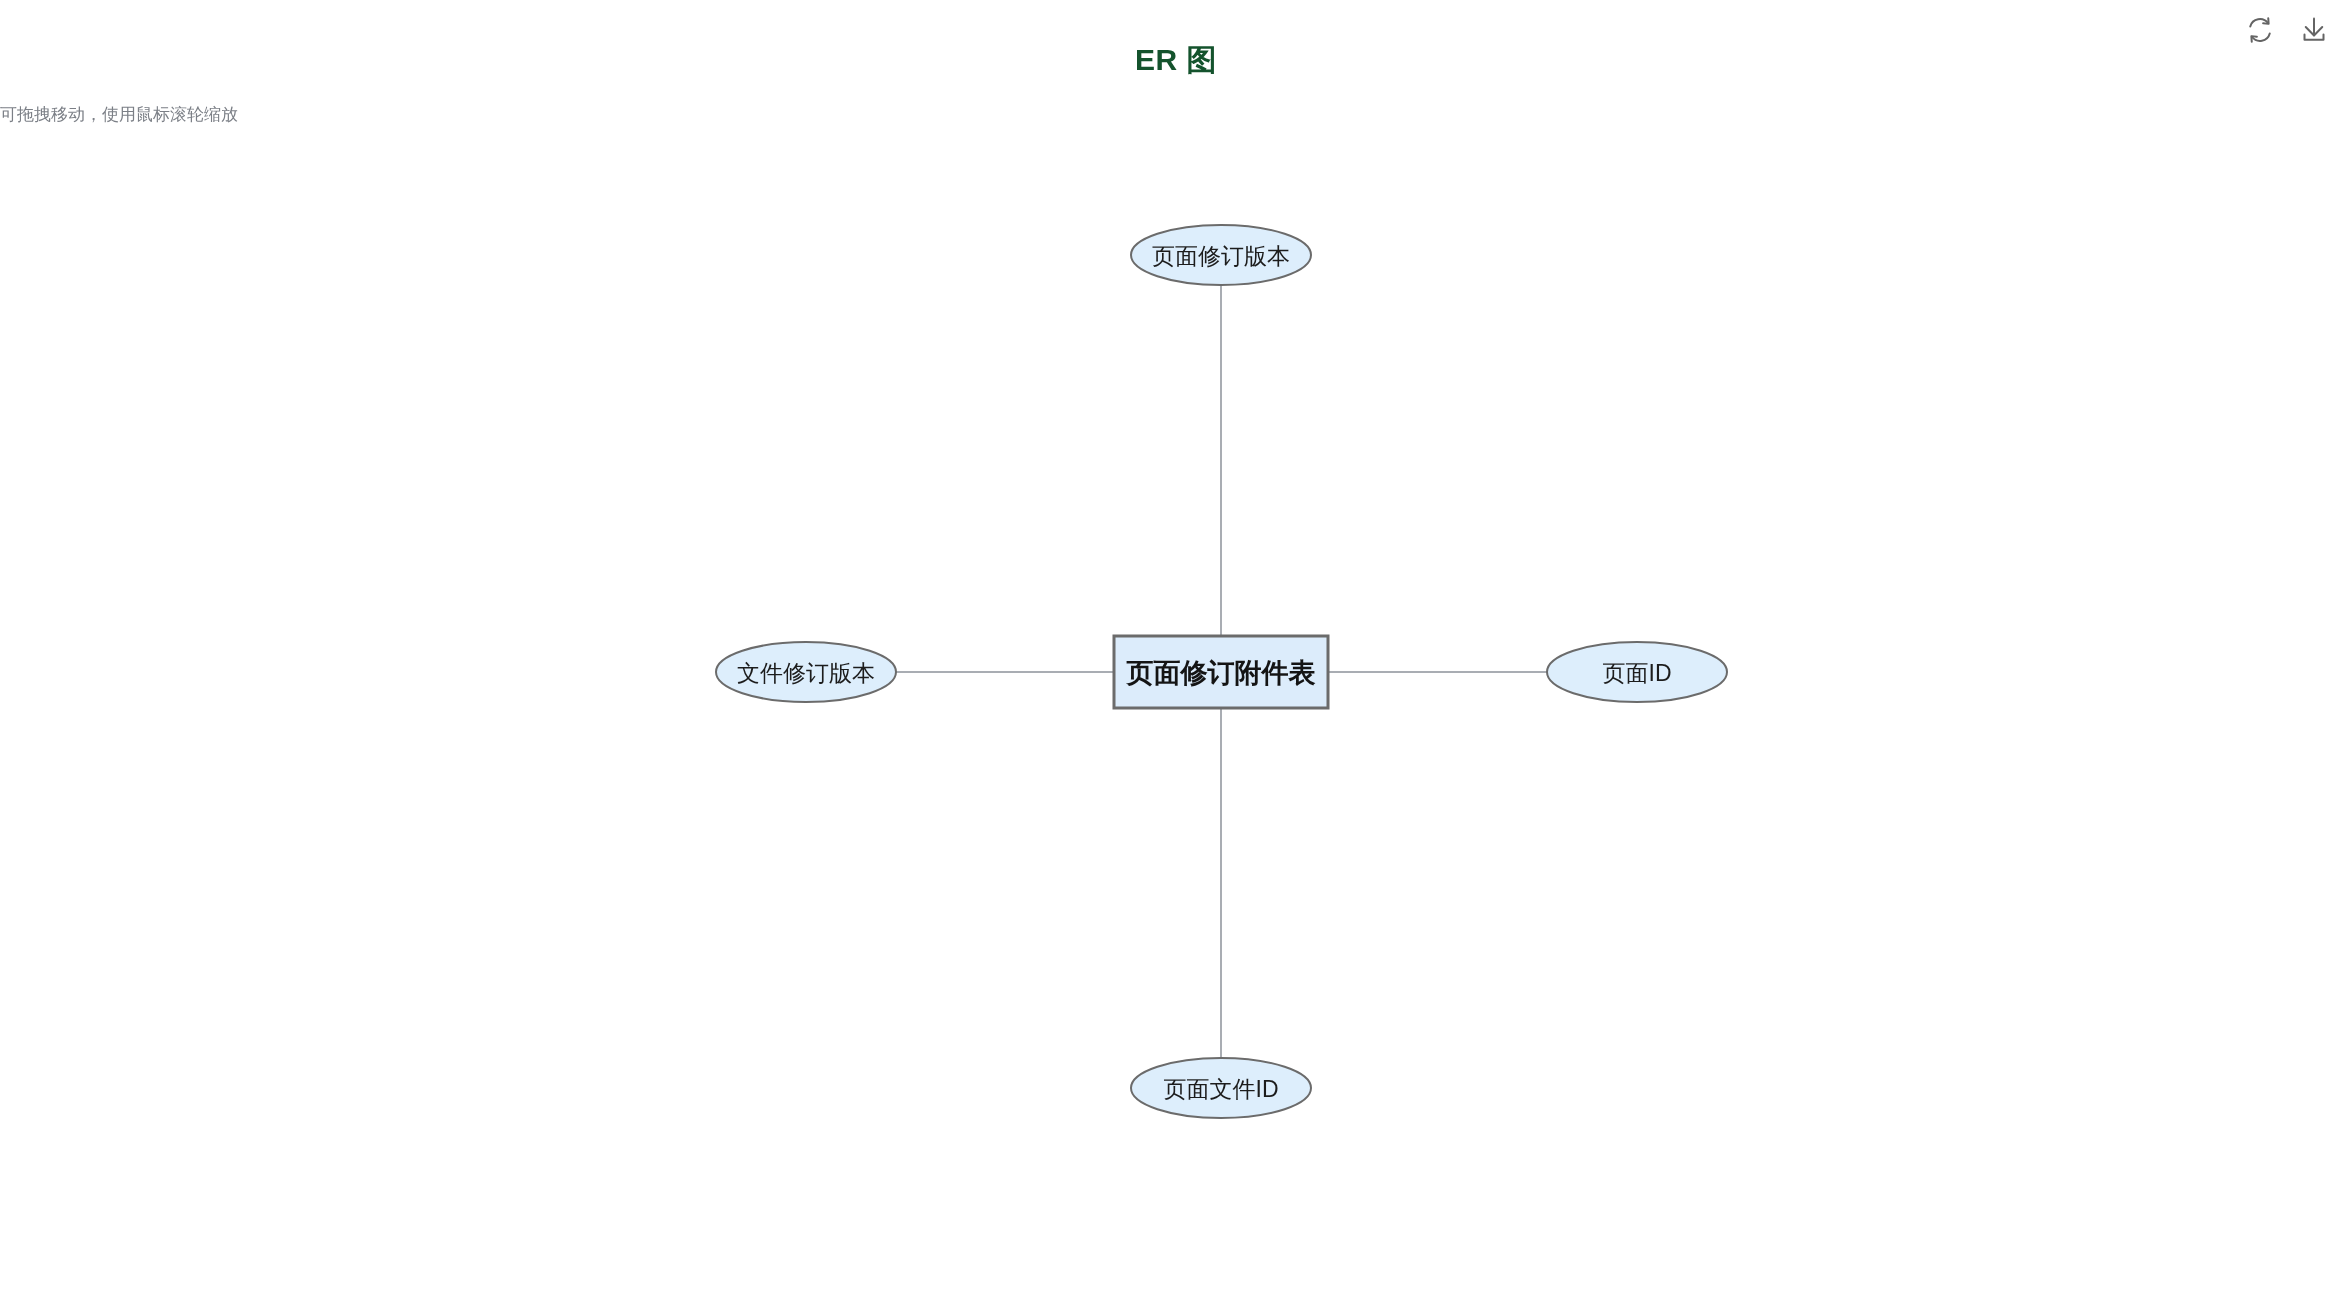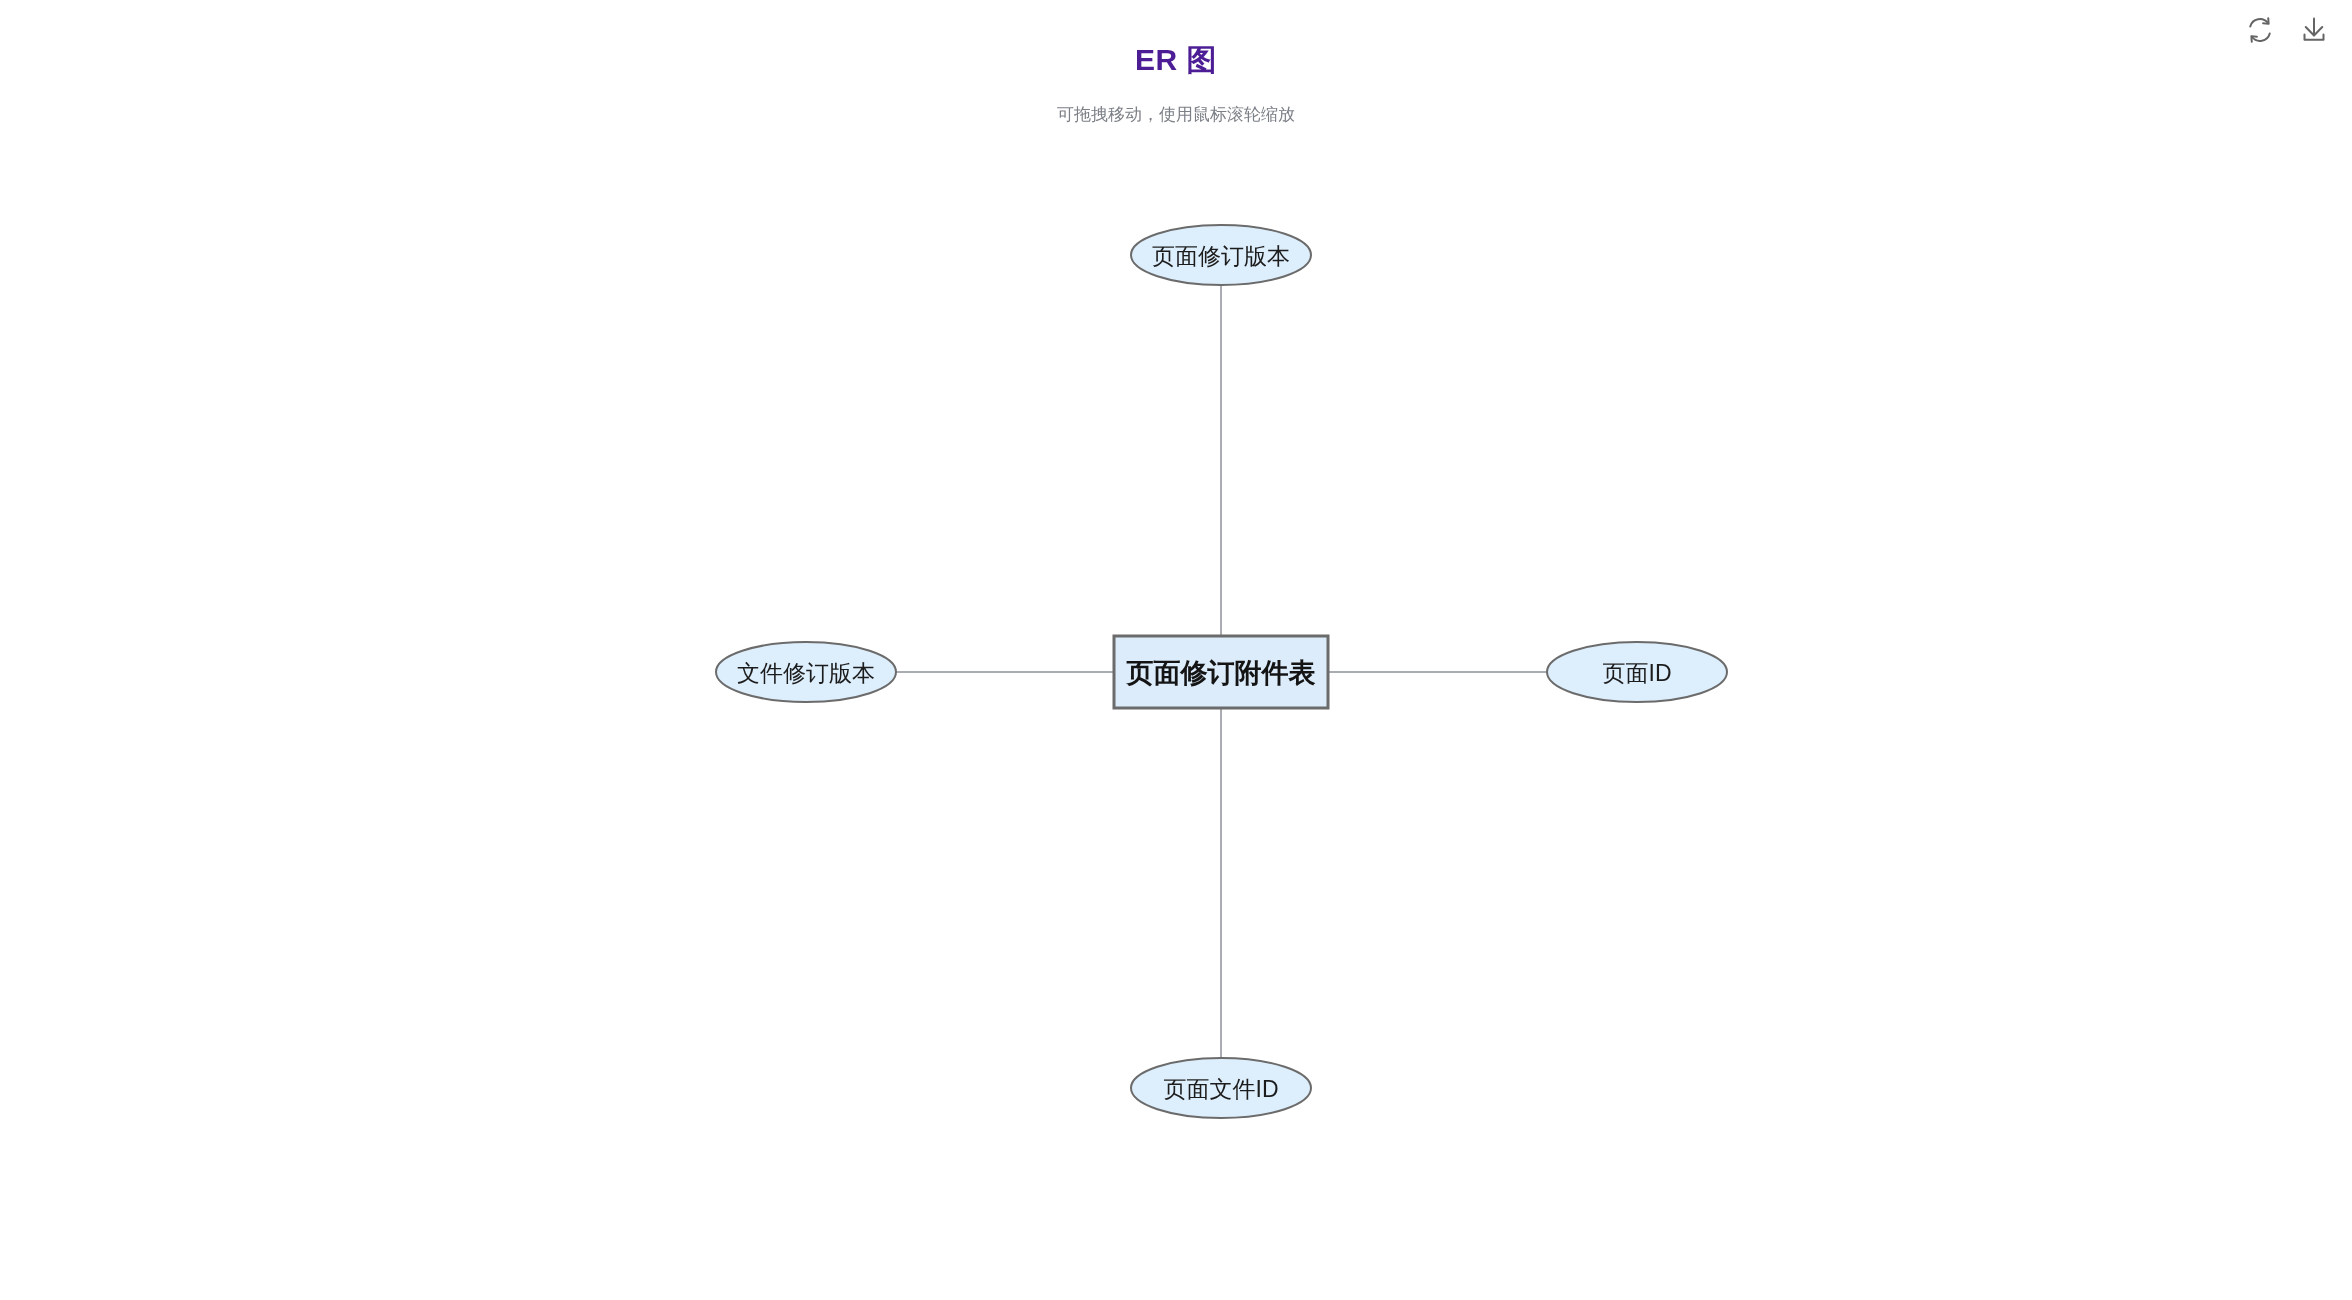--- a/index.html
+++ b/index.html
@@ -32,7 +32,7 @@
     text-align: center;
     font-size: 30px;
     font-weight: bold;
-    color: #4c1d95;
+    color: #14532d;
     letter-spacing: 0.5px;
   }
   #page-subtitle {

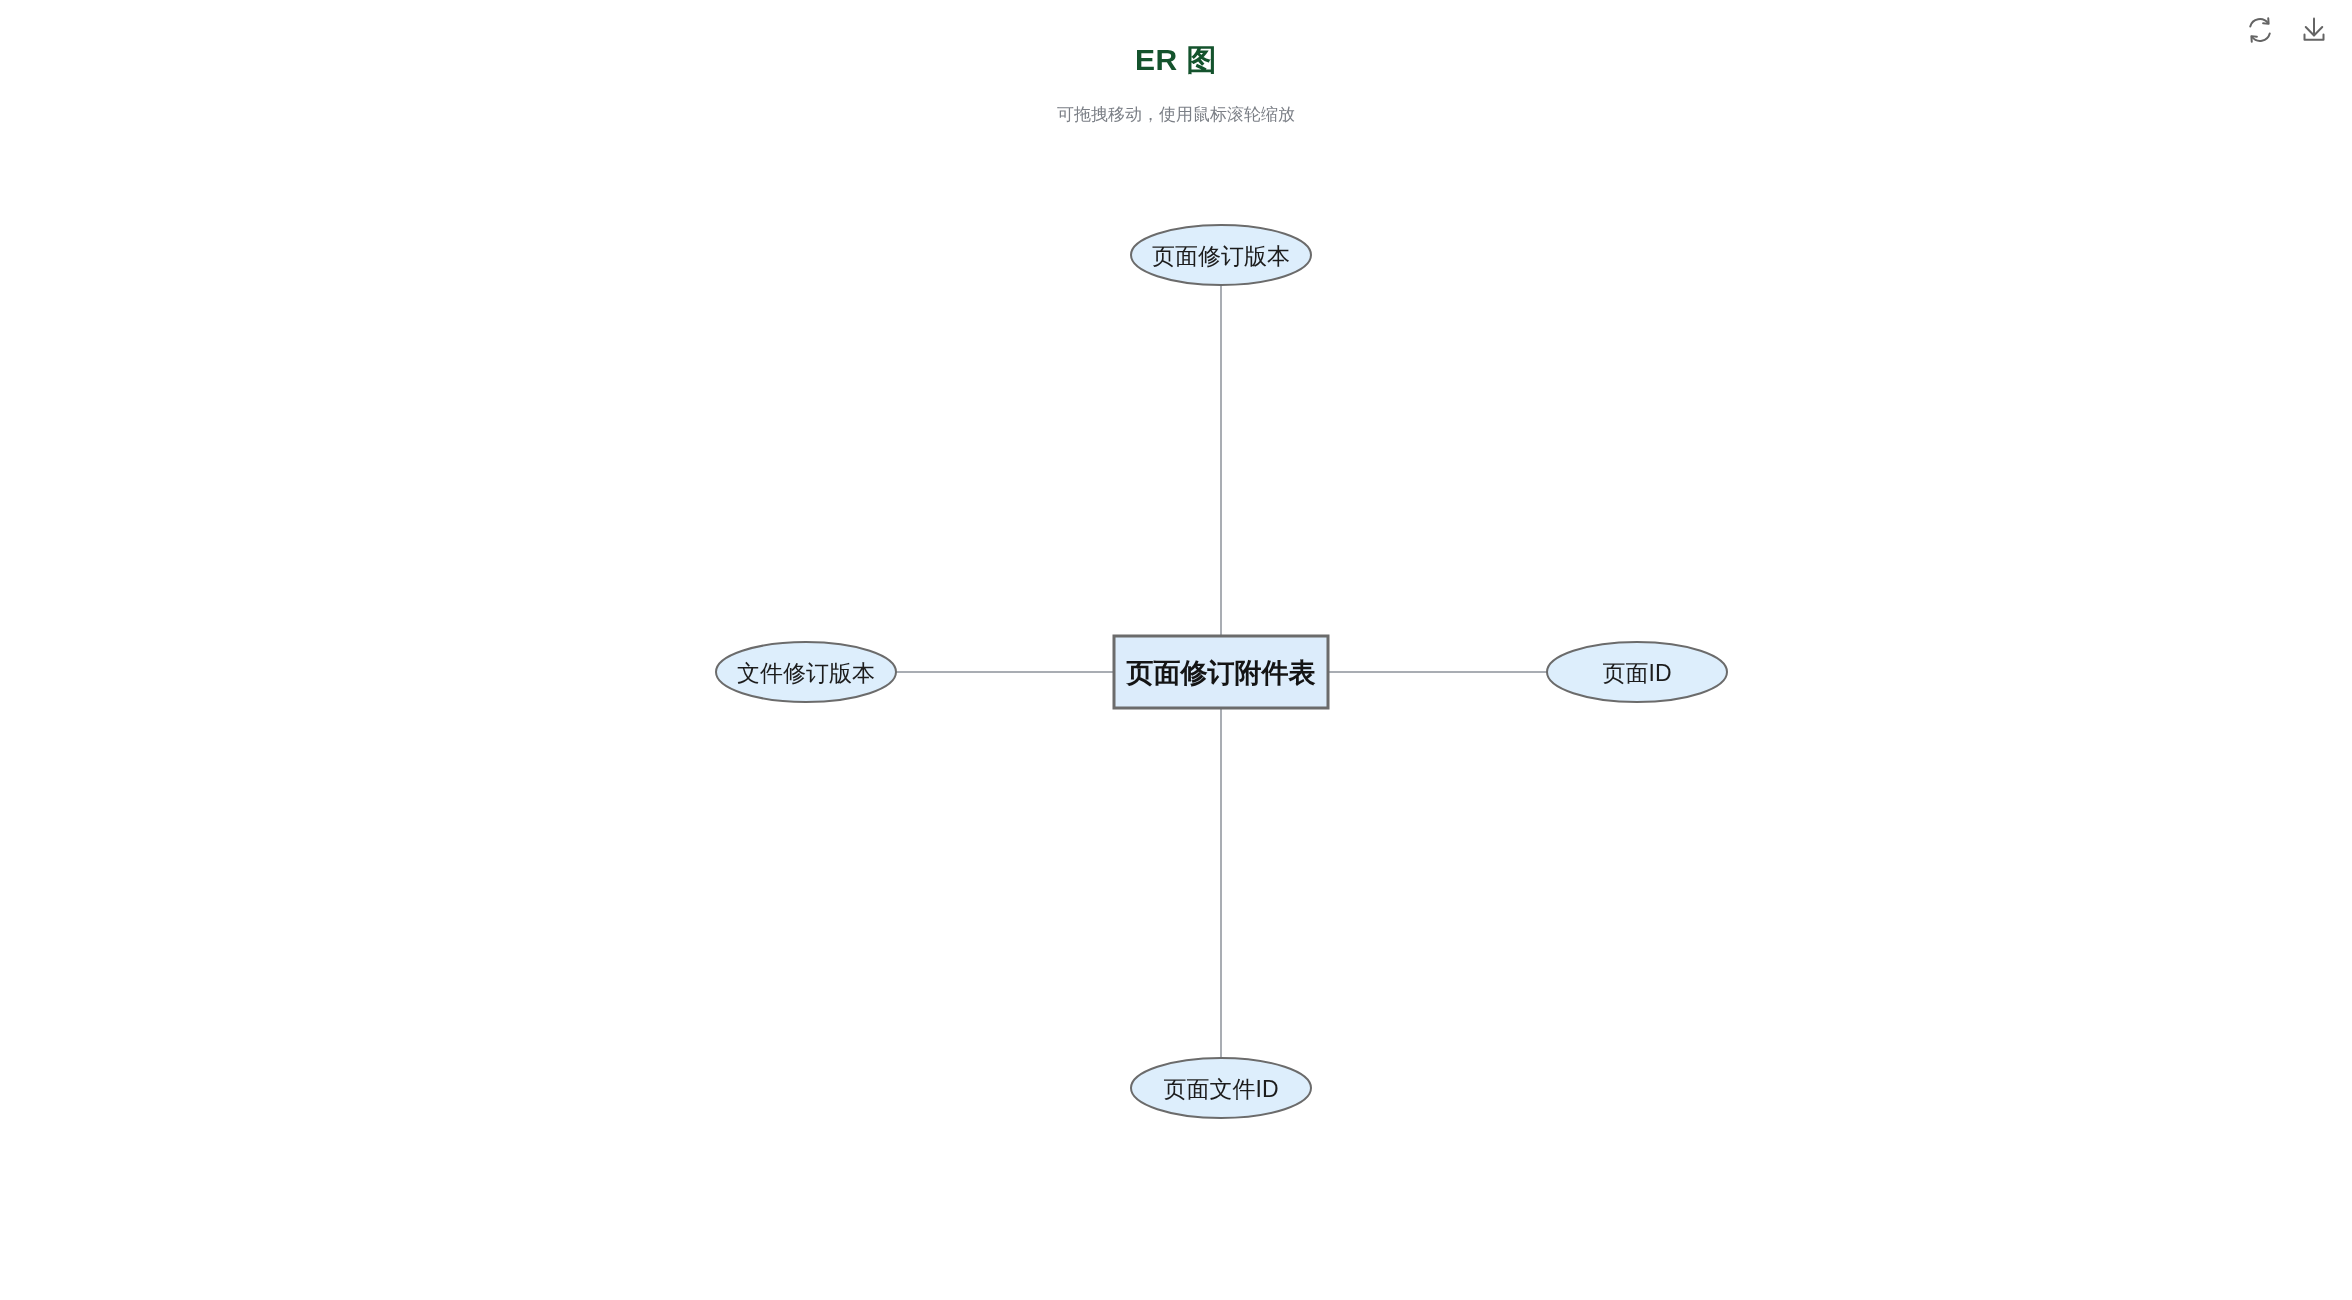--- a/index.html
+++ b/index.html
@@ -40,7 +40,7 @@
     top: 103px;
     left: 0;
     width: 2352px;
-    text-align: center;
+    text-align: left;
     font-size: 17px;
     font-weight: normal;
     color: #7b7f86;

